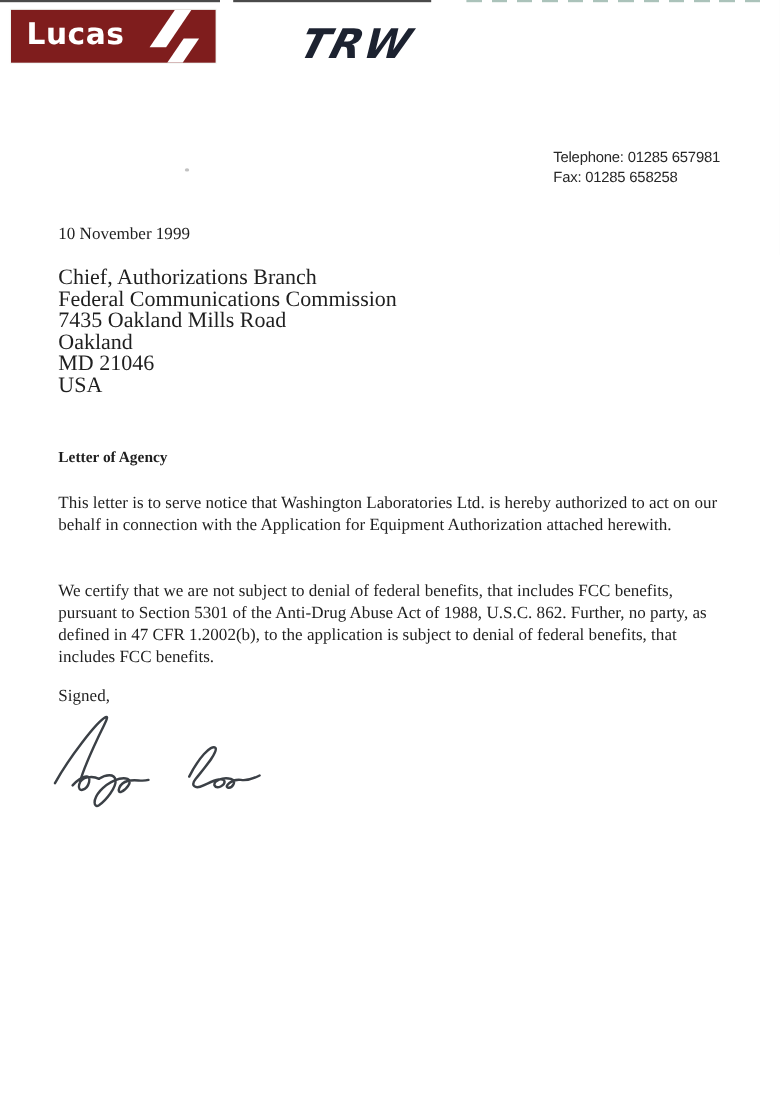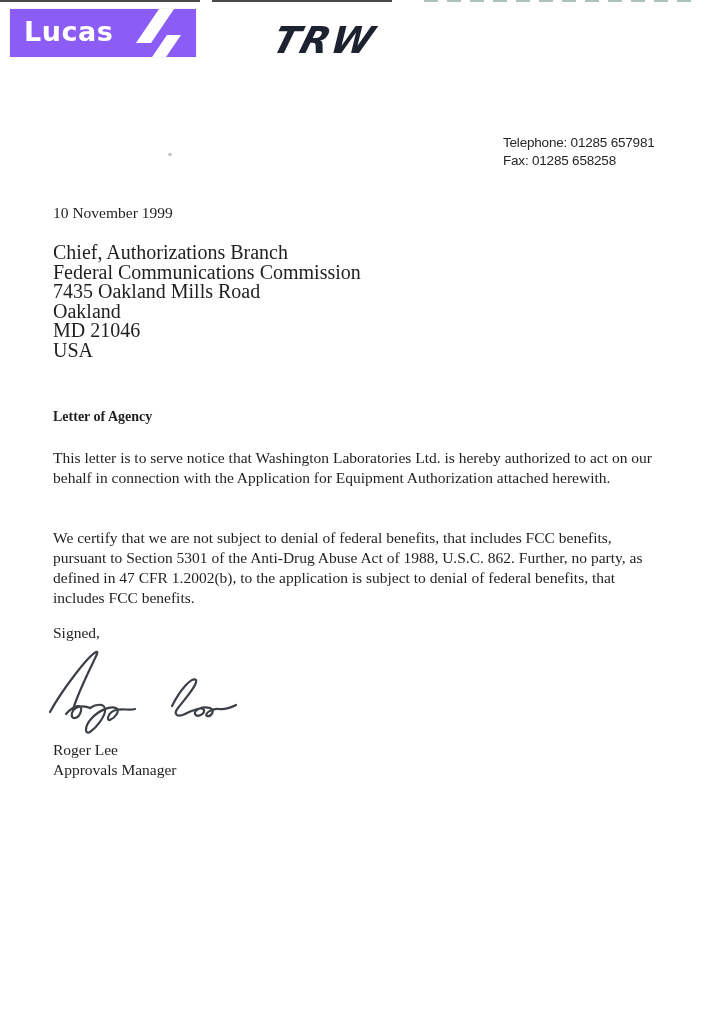--- a/index.html
+++ b/index.html
@@ -24,7 +24,7 @@
   
   .lucas-logo{
     position:absolute;left:10px;top:9px;width:186px;height:48px;
-    background:#8b5cf6;
+    background:#7f1d1d;
     box-shadow:0 0 0 1px #27684410;
   }
   .lucas-word{

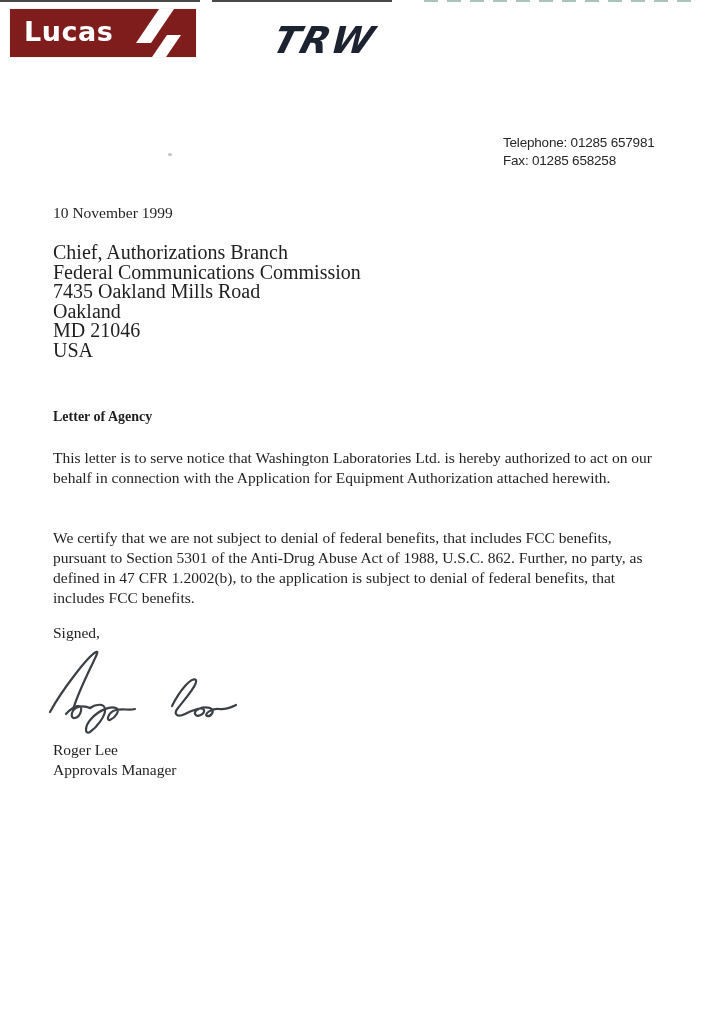--- a/index.html
+++ b/index.html
@@ -118,10 +118,6 @@
     </g>
   </svg>
 
-  <div class="signatory txt">
-    <div>Roger Lee</div>
-    <div>Approvals Manager</div>
-  </div>
 
 </div>
 

